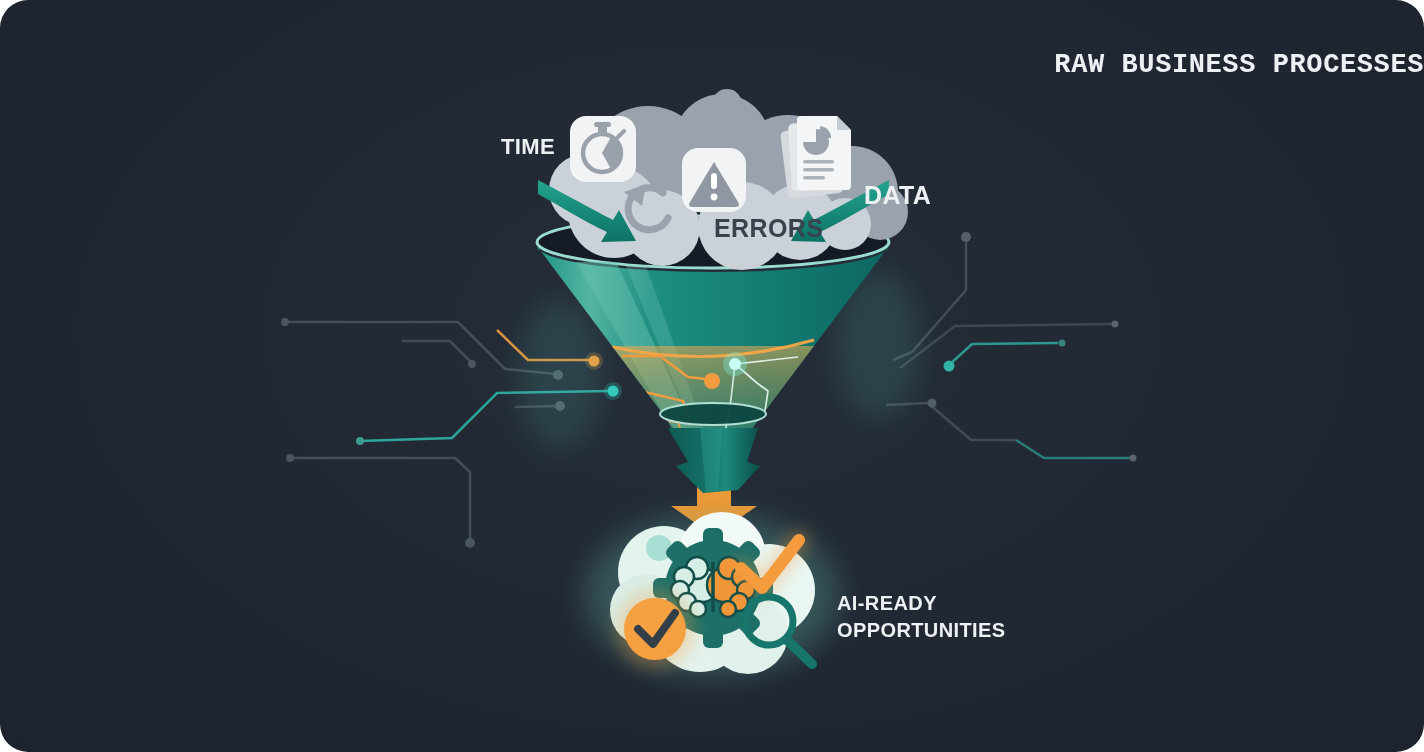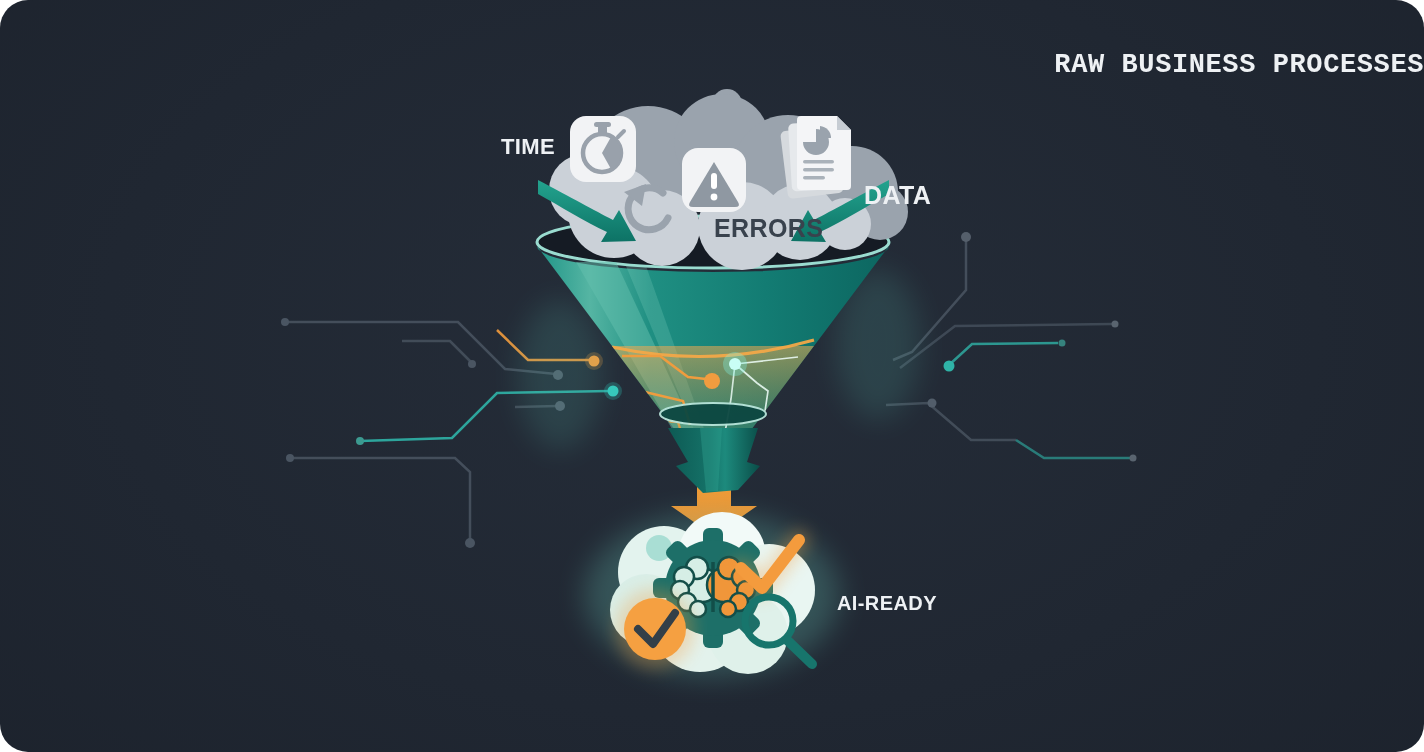--- a/index.html
+++ b/index.html
@@ -265,6 +265,7 @@
   <div class="lbl errors">ERRORS</div>
   <div class="lbl out">
     <div>AI-READY</div>
+    <div>OPPORTUNITIES</div>
   </div>
 
 </div>

